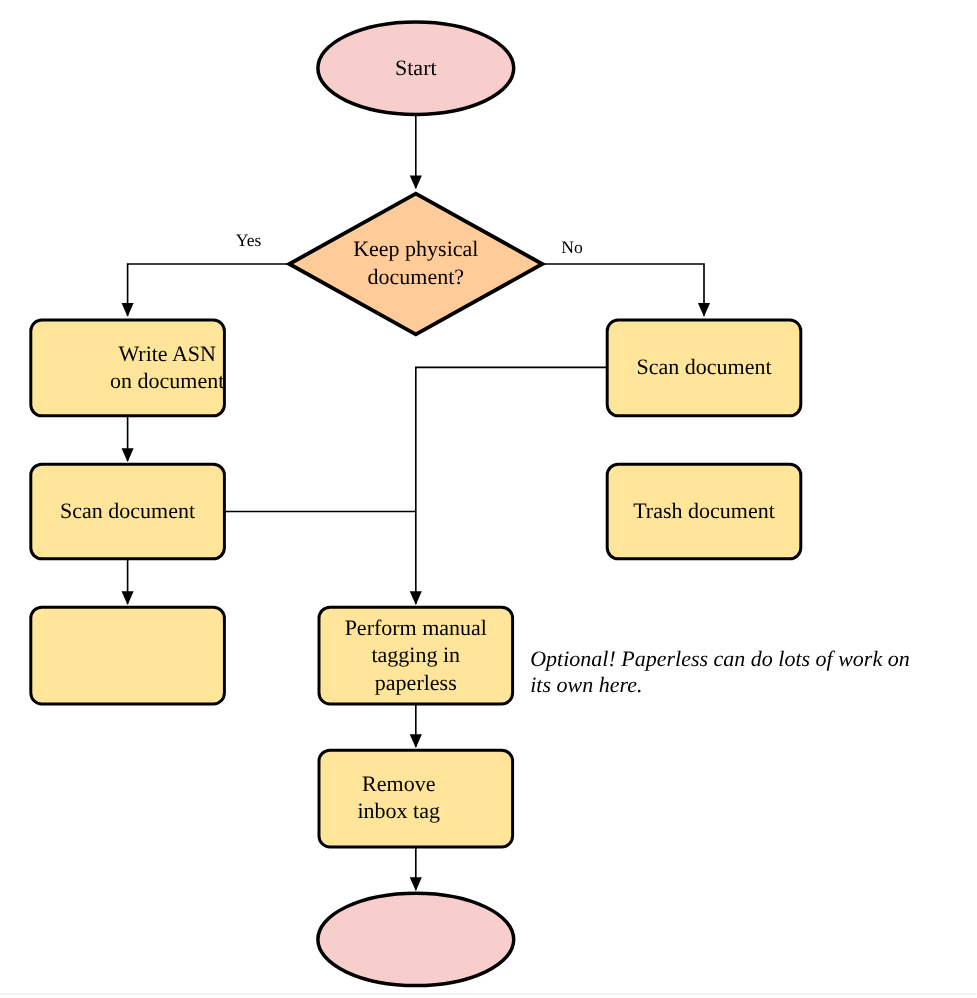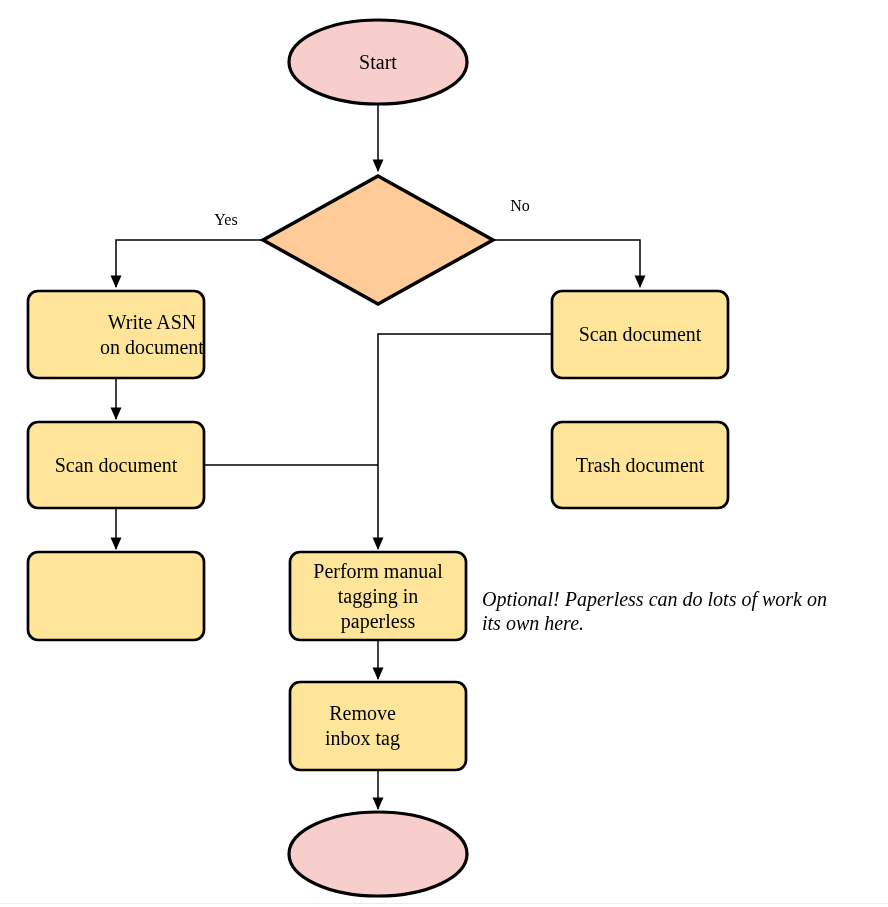--- a/index.html
+++ b/index.html
@@ -96,6 +96,8 @@
 
   <div class="node-label" style="left:290px; top:20px; width:176px; height:84px;">Start</div>
 
+  <div class="node-label" style="left:283px; top:178px; width:190px; height:124px;">Keep physical
+document?</div>
 
   <div class="node-label" style="left:28px; top:291px; width:176px; height:87px;padding-left:36px;">Write ASN
 on document</div>

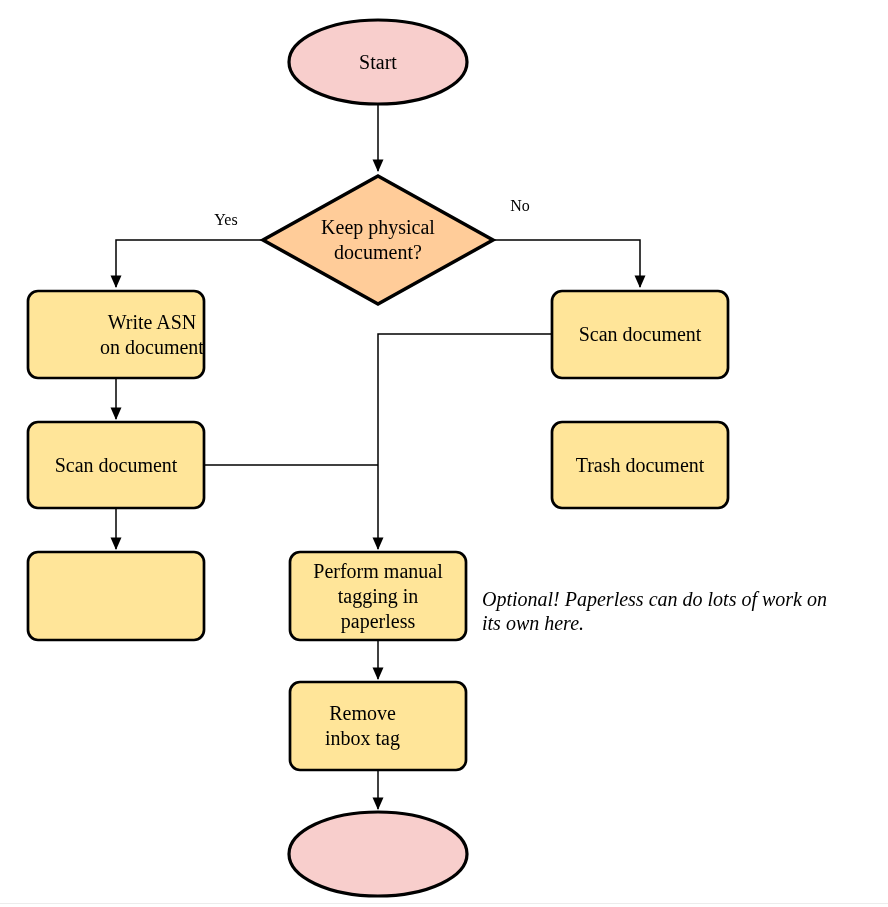--- a/index.html
+++ b/index.html
@@ -119,7 +119,7 @@
 
   <div class="edge-label" style="left:196px; top:208px; width:60px; height:24px;">Yes</div>
 
-  <div class="edge-label" style="left:490px; top:194px; width:60px; height:24px;">No</div>
+  <div class="edge-label" style="left:490px; top:214px; width:60px; height:24px;">No</div>
 
   <div class="annotation">Optional! Paperless can do lots of work on
 its own here.</div>

